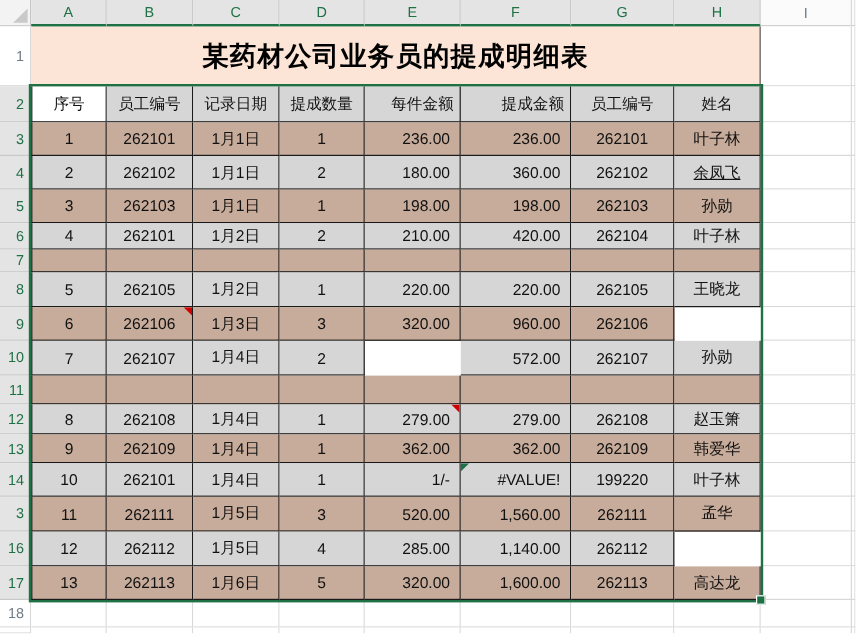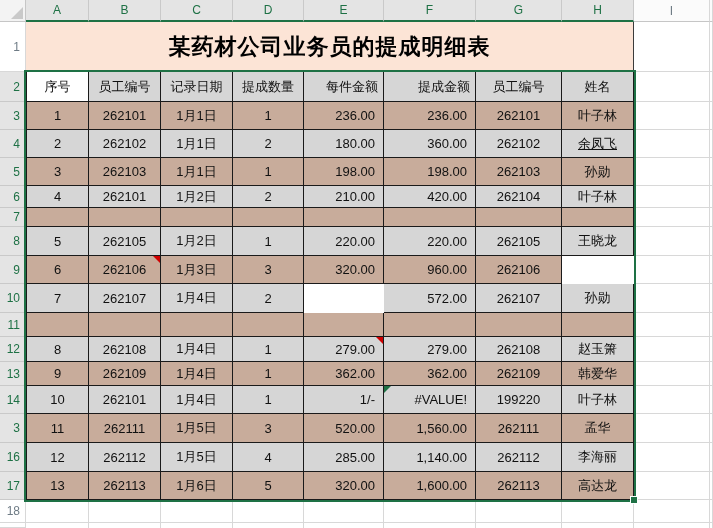--- a/index.html
+++ b/index.html
@@ -243,7 +243,6 @@
       <div class="cell tc grayband al-r" style="grid-area: 17 / 6;">285.00</div>
       <div class="cell tc grayband al-r" style="grid-area: 17 / 7;">1,140.00</div>
       <div class="cell tc grayband al-c" style="grid-area: 17 / 8;">262112</div>
-      <div class="cell tc grayband al-c" style="grid-area: 17 / 9;">李海丽</div>
       <div class="cell icell" style="grid-area: 17 / 10;"></div>
       <div class="cell icell" style="grid-area: 17 / 11;"></div>
       <div class="cell tc tan al-c colA" style="grid-area: 18 / 2;">13</div>

